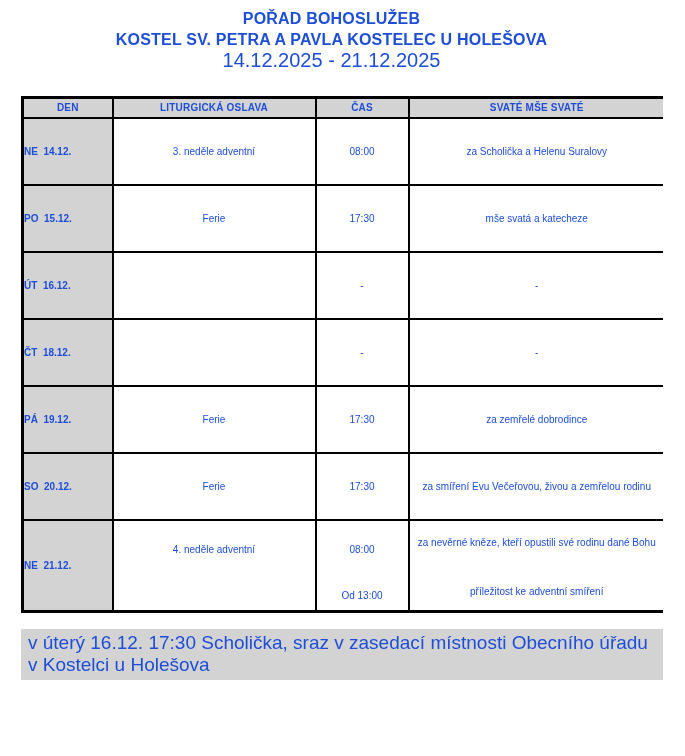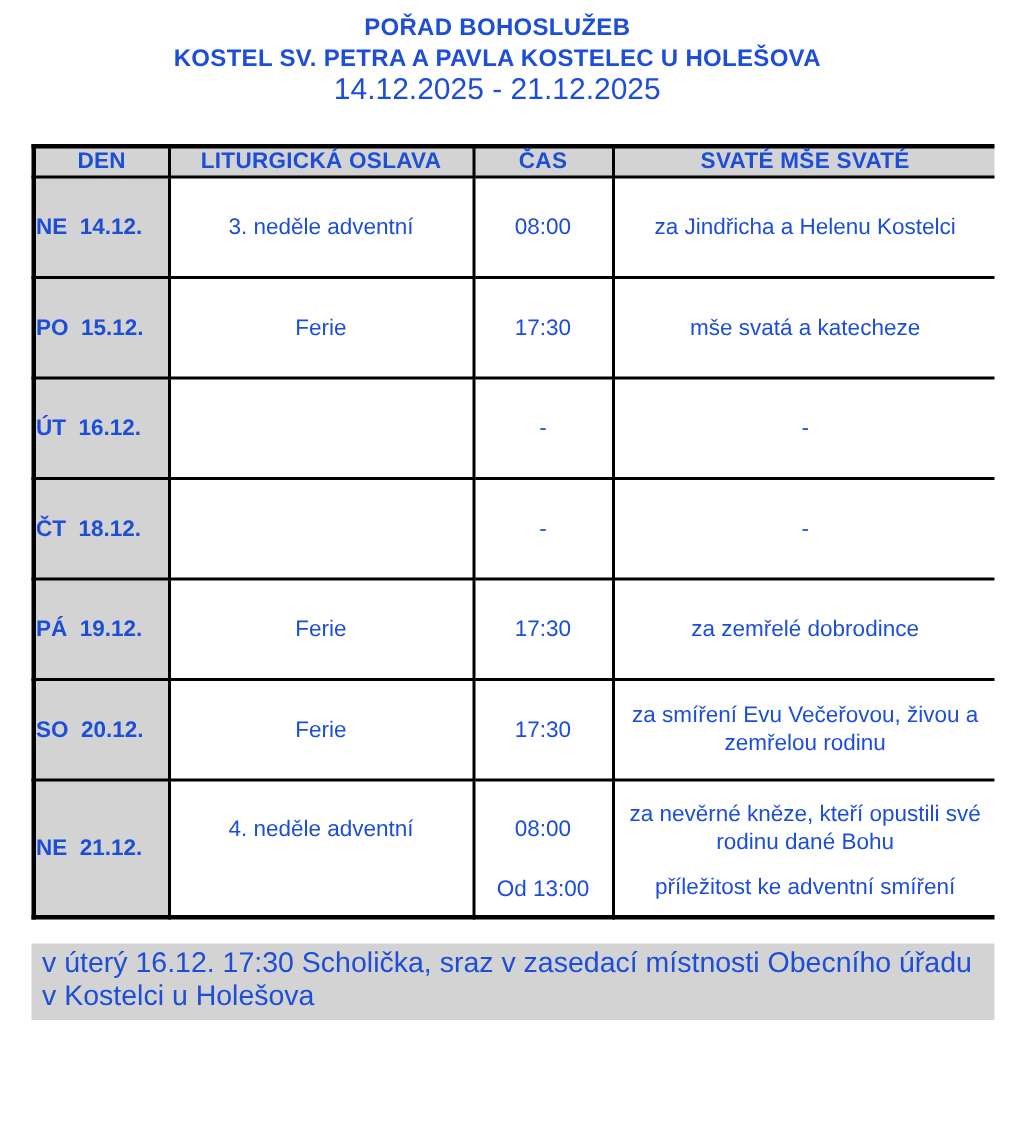--- a/index.html
+++ b/index.html
@@ -41,7 +41,7 @@
   table.schedule td {
     border: 2px solid #000000;
     box-sizing: border-box;
-    font-size: 15px;
+    font-size: 10px;
     padding: 0;
   }
   table.schedule th {

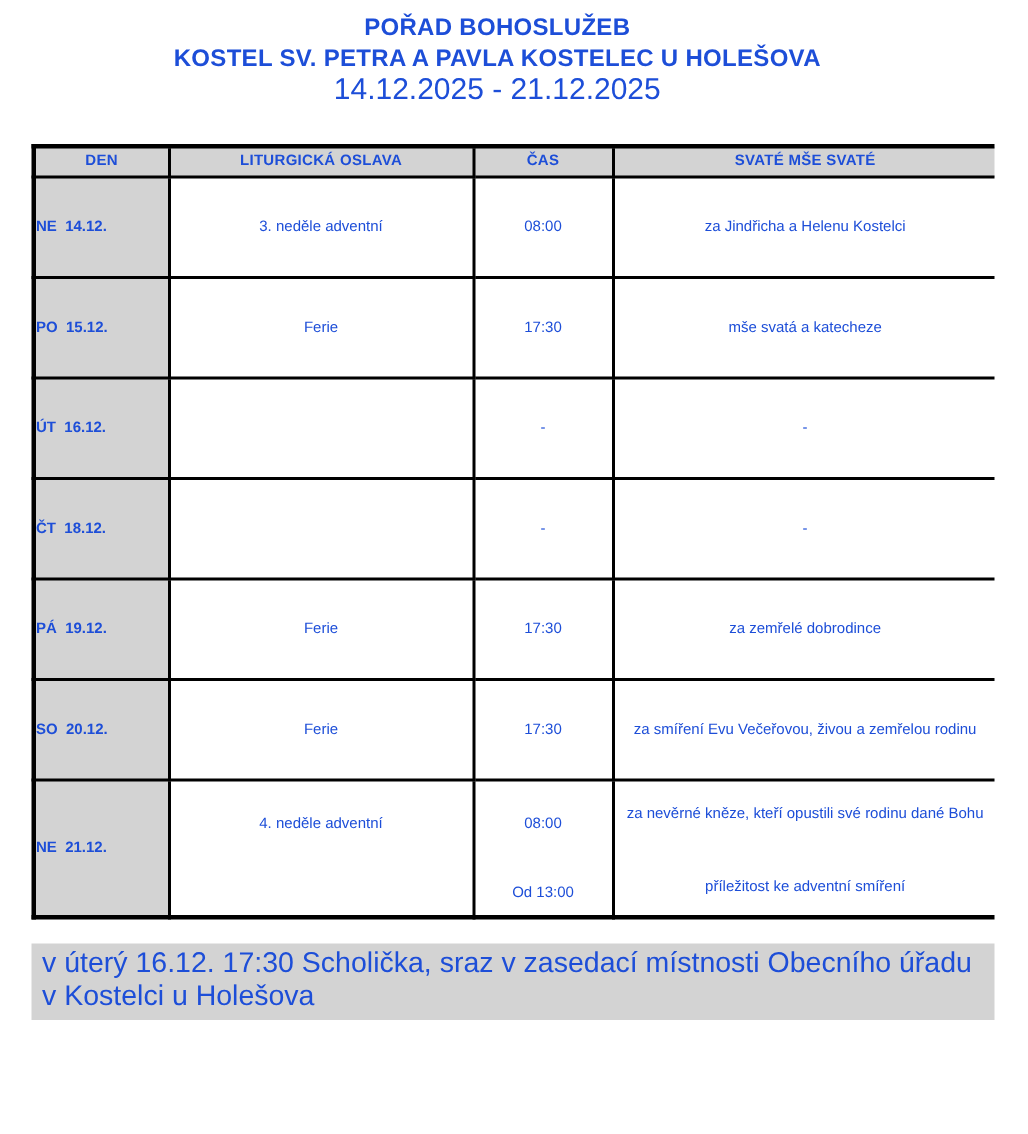--- a/index.html
+++ b/index.html
@@ -130,7 +130,7 @@
           <td class="day-cell">NE&nbsp;&nbsp;14.12.</td>
           <td class="celebration-cell">3. neděle adventní</td>
           <td class="time-cell">08:00</td>
-          <td class="intention-cell">za Jindřicha a Helenu Kostelci</td>
+          <td class="intention-cell">za Scholička a Helenu Suralovy</td>
         </tr>
         <tr class="row">
           <td class="day-cell">PO&nbsp;&nbsp;15.12.</td>

